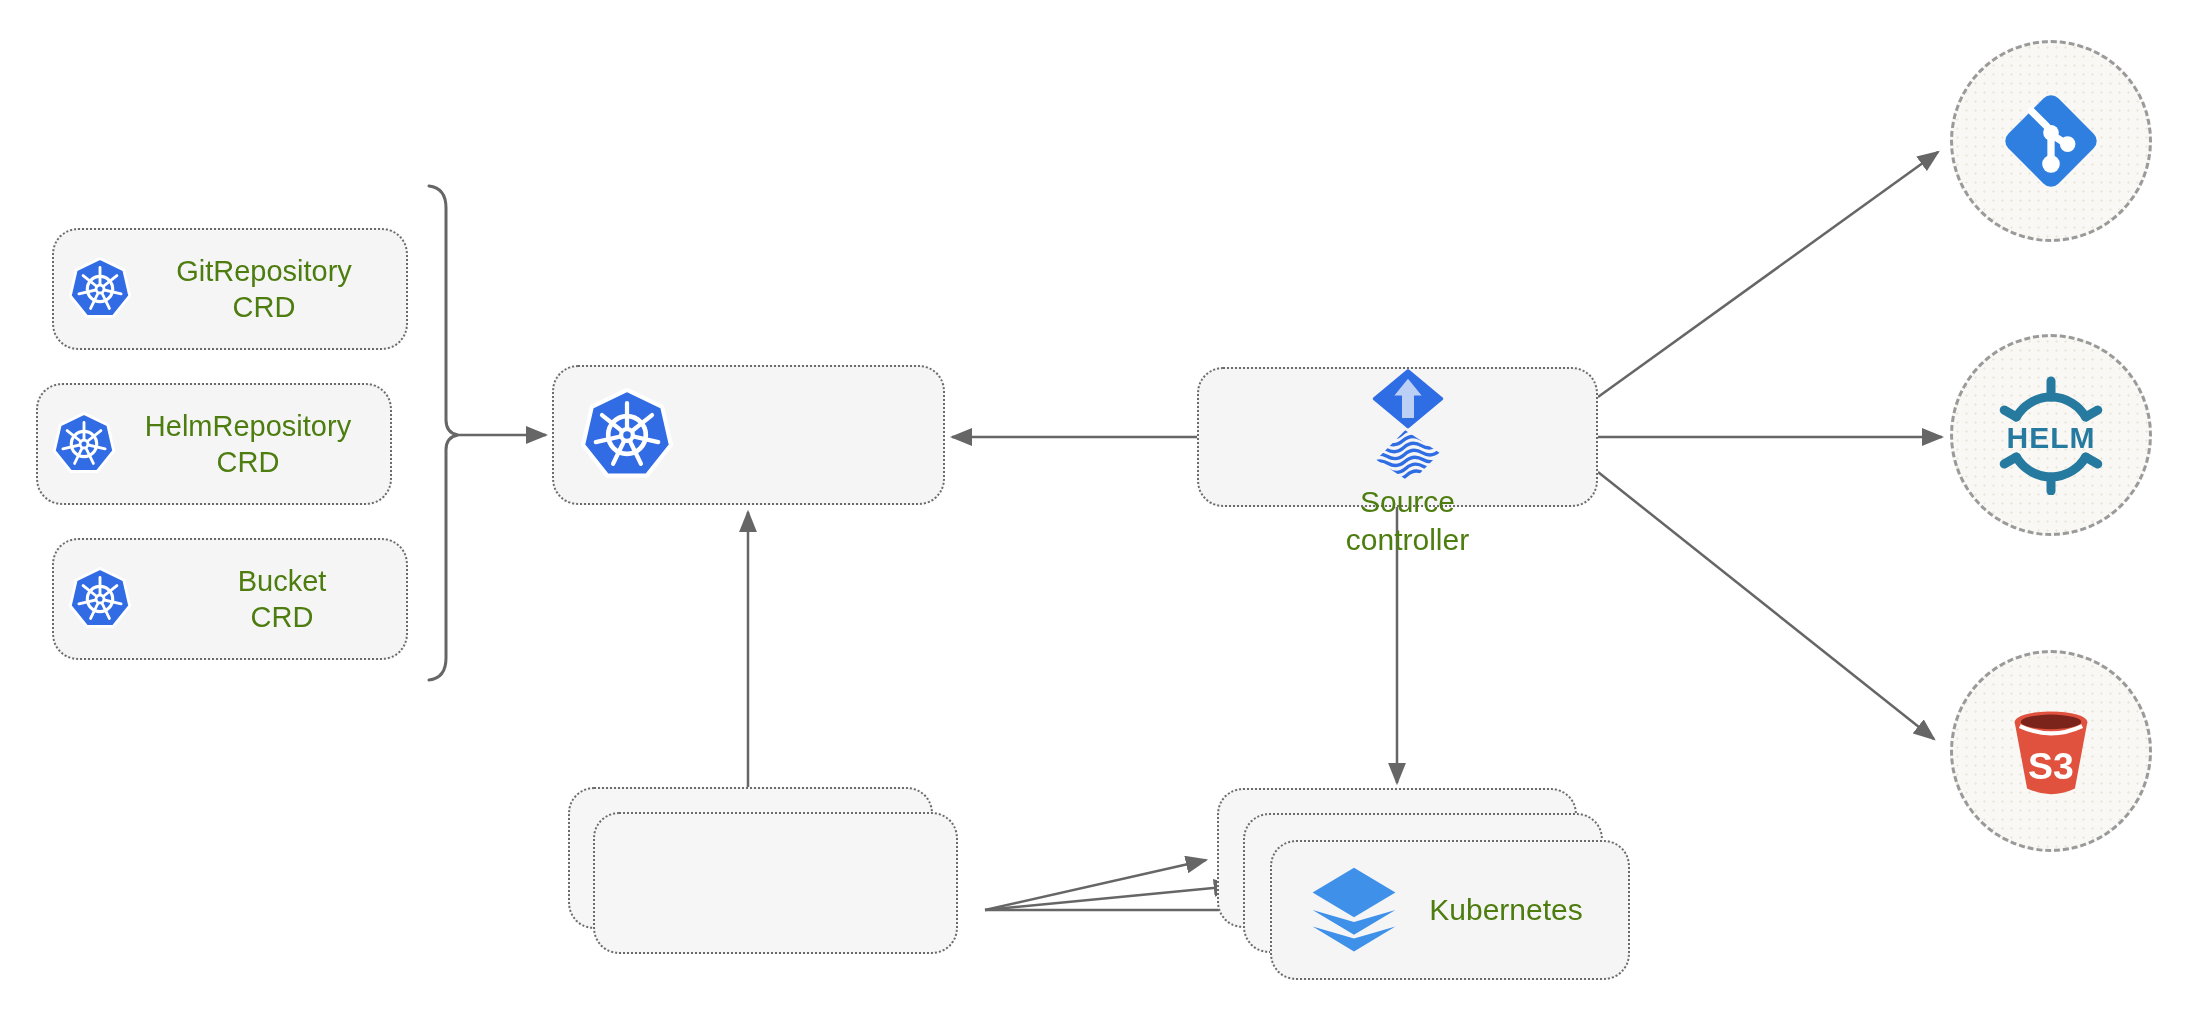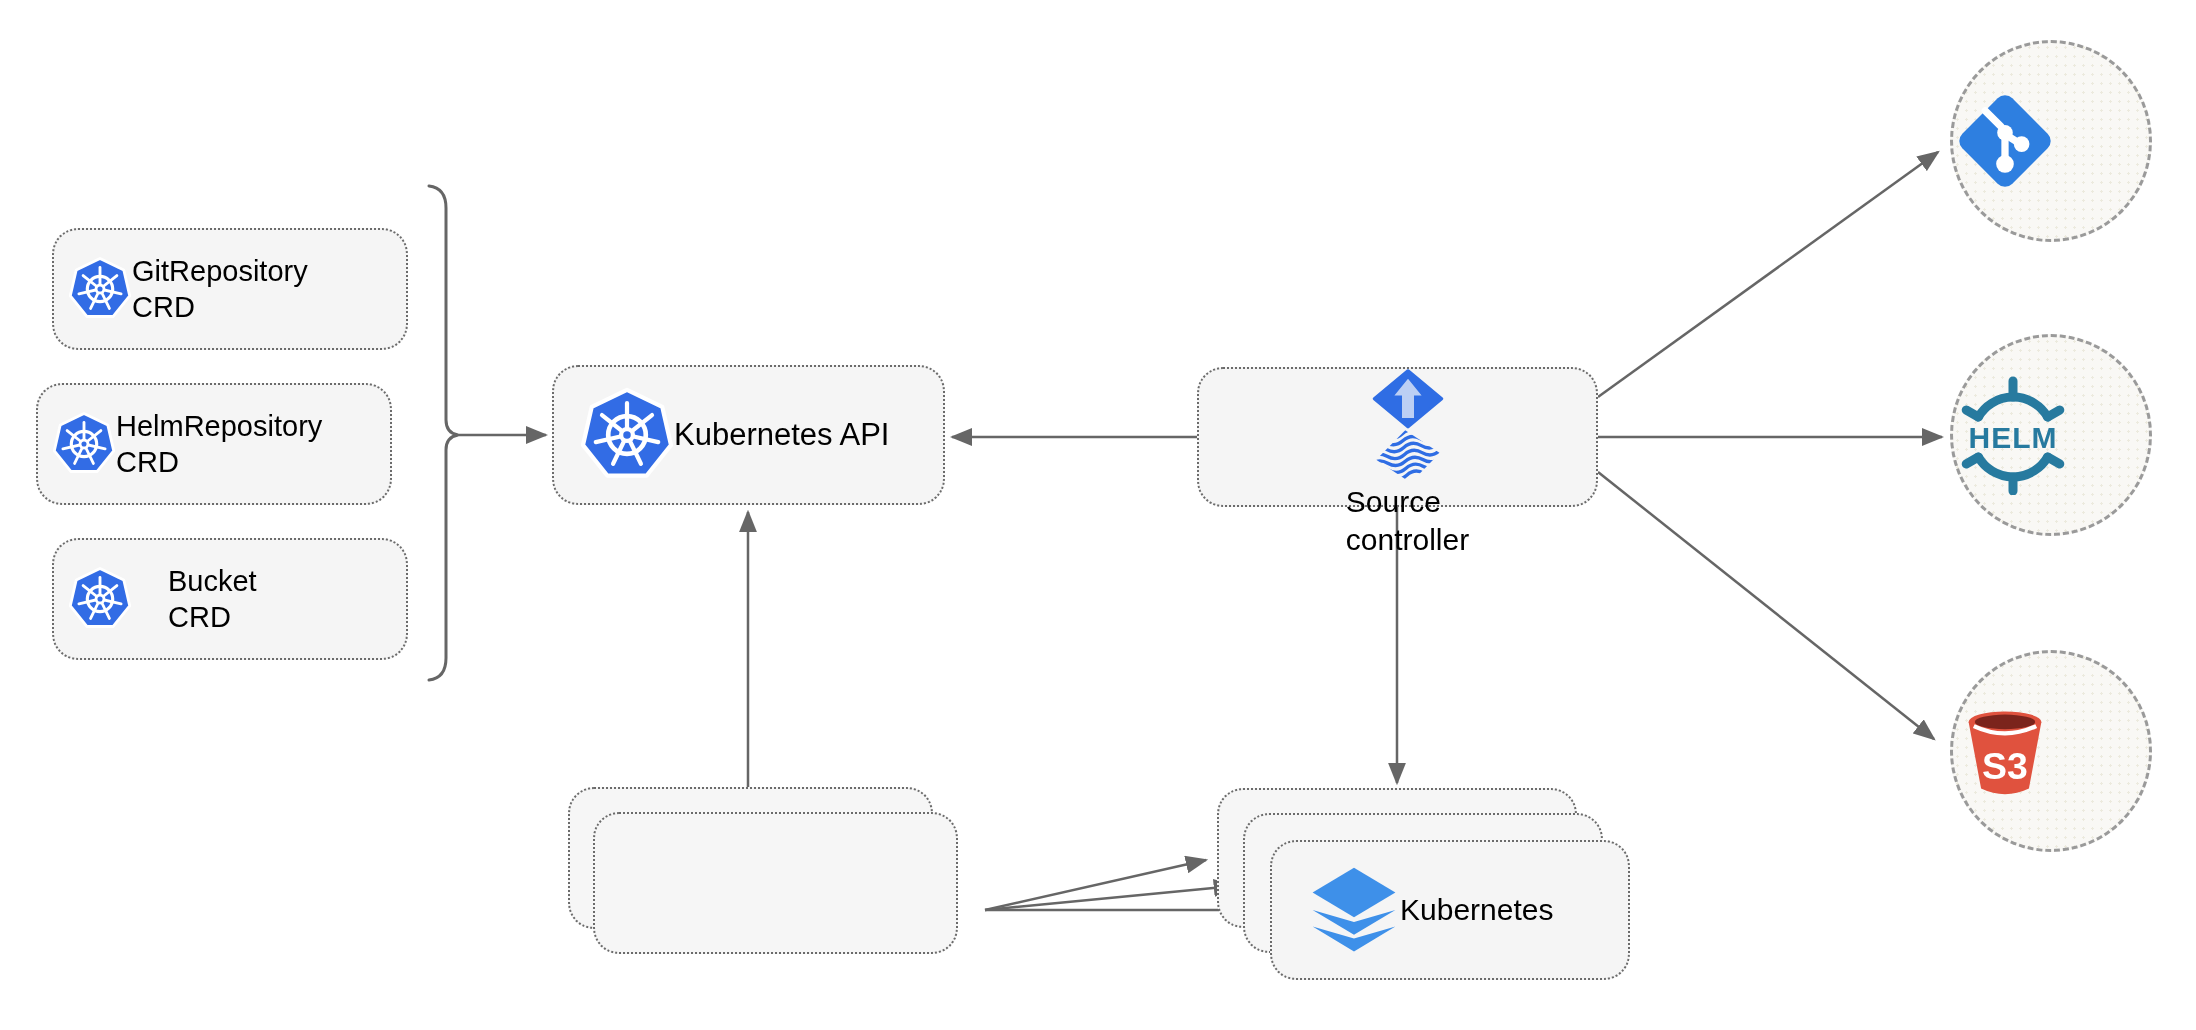--- a/index.html
+++ b/index.html
@@ -18,7 +18,7 @@
     position:absolute; box-sizing:border-box;
     background:#f6f6f6; border:2px dotted #6b6b6b; border-radius:26px;
   }
-  .node .label { flex:1; color:#000000; font-size:30px; line-height:1.25; }
+  .node .label { flex:1; text-align:center; color:#4d7c0f; font-size:30px; line-height:1.25; }
   .node .label .ln { display:block; }
   .crd .label { font-size:29px; }
 

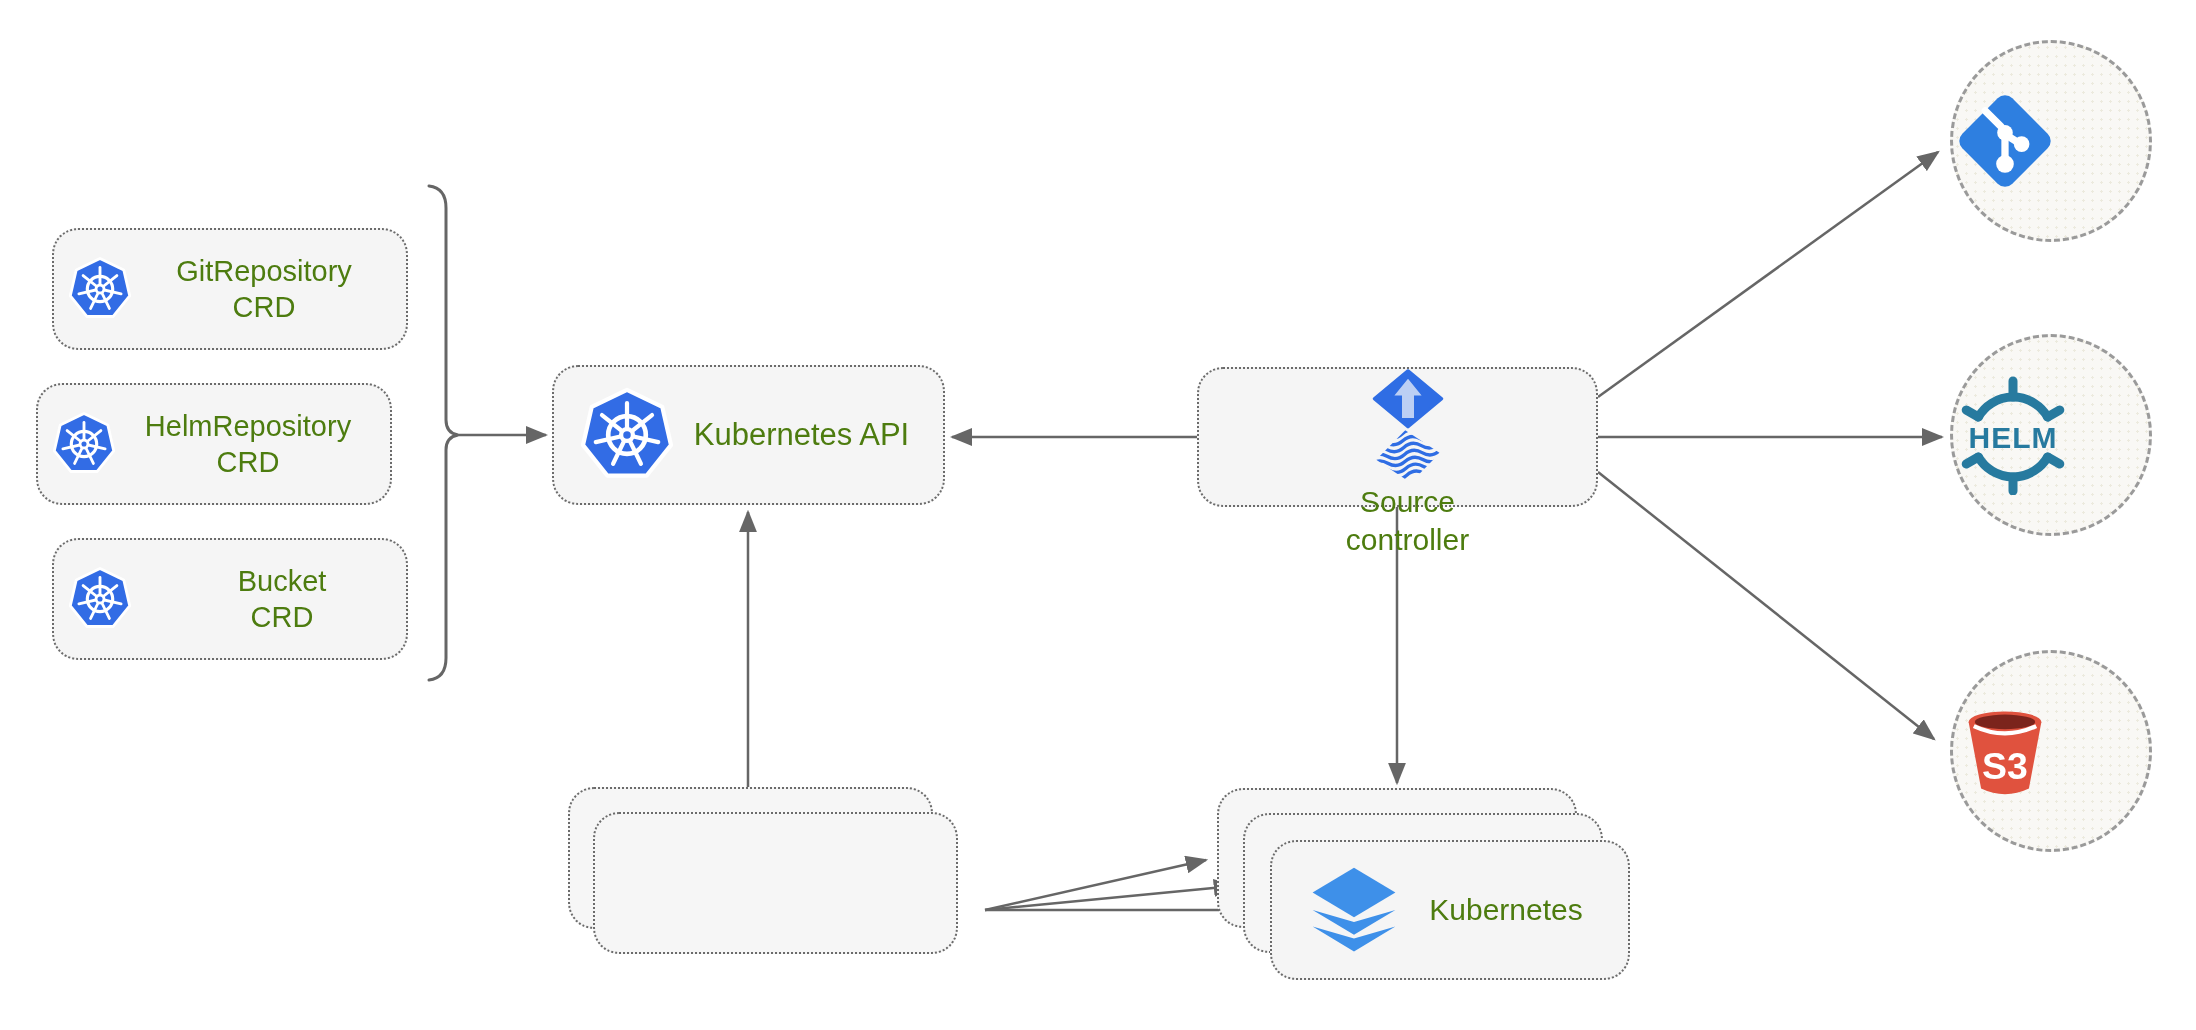--- a/index.html
+++ b/index.html
@@ -156,7 +156,6 @@
     <svg class="icon" width="94" height="98" viewBox="0 0 100 104">
         <use href="#k8s-logo"></use>
       </svg>
-    <div class="label" style="font-size:31px;">Kubernetes API</div>
   </div>
 
   <div class="node" style="left:1197px; top:367px; width:401px; height:140px; padding:0 24px 0 44px;flex-direction:column;">

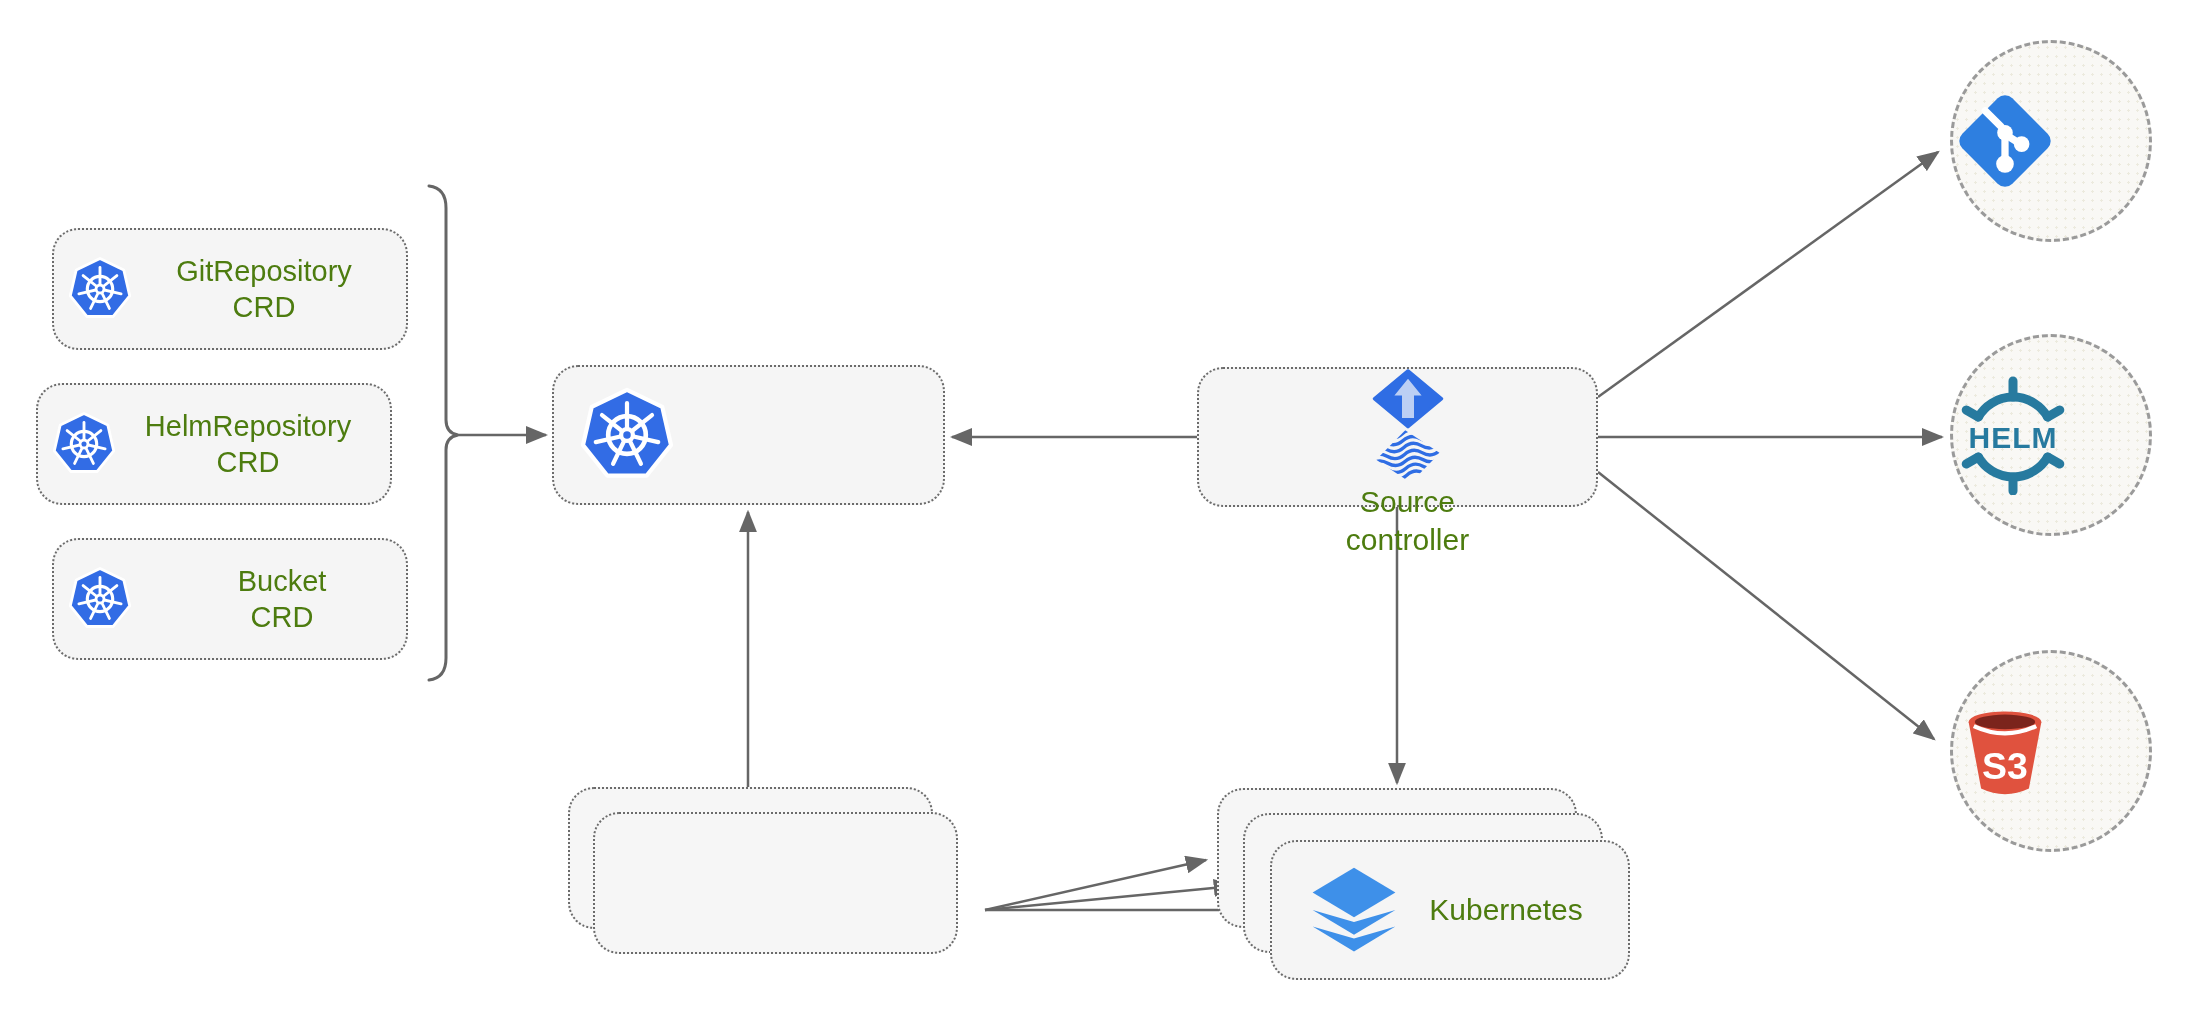--- a/index.html
+++ b/index.html
@@ -29,7 +29,7 @@
     background-image:radial-gradient(#ecead f 0, transparent 0); 
     background-image:radial-gradient(#eceade 1px, transparent 1.2px);
     background-size:9px 9px;
-    display:flex; align-items:center; z-index:2;
+    display:flex; align-items:center; justify-content:center; z-index:2;
   }
 
   .icon { flex:0 0 auto; }

